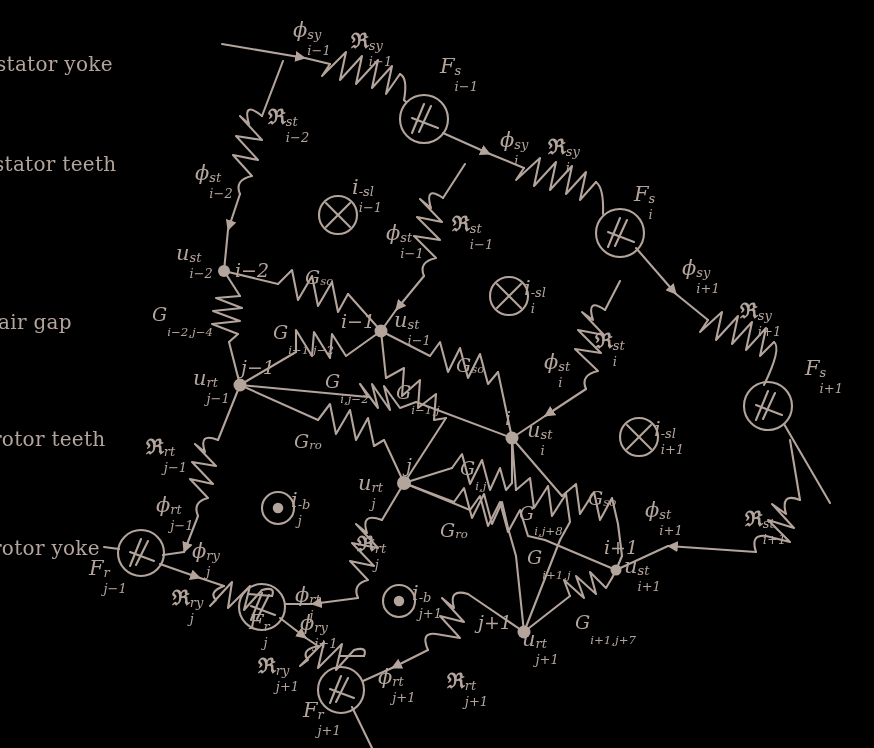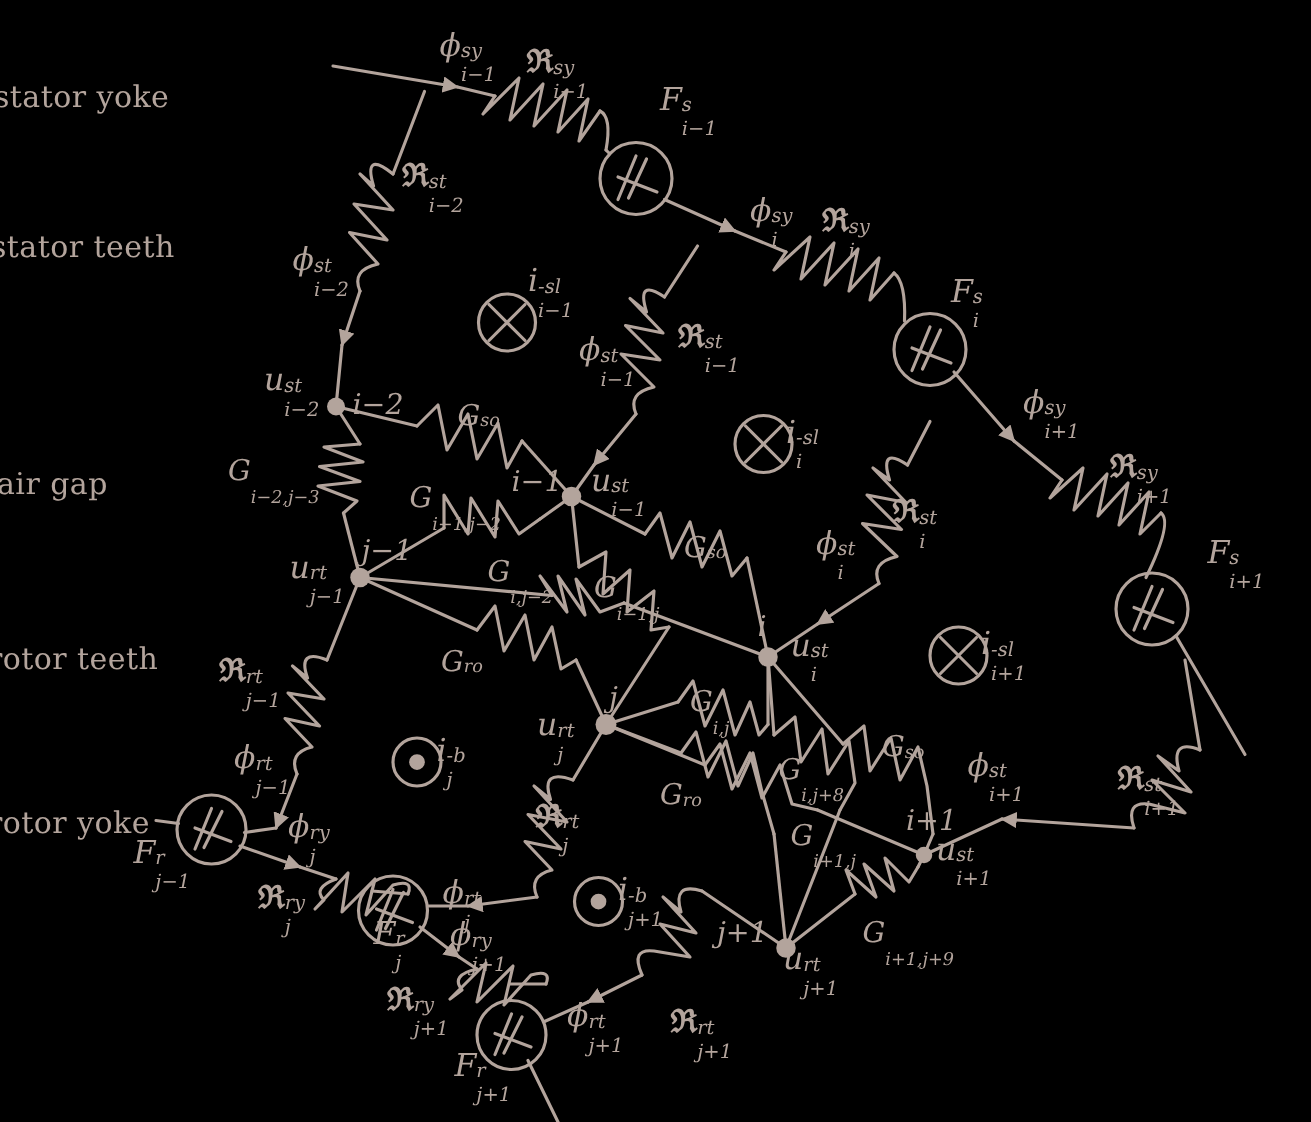--- a/index.html
+++ b/index.html
@@ -294,7 +294,7 @@
       <div class="lbl mid" style="left: 588px; top: 489px;"><span style="font-style:italic">G</span><span class="stack" style="width:0.1em"><span class="sup">so</span></span></div>
       <div class="lbl mid" style="left: 294px; top: 432px;"><span style="font-style:italic">G</span><span class="stack" style="width:0.1em"><span class="sup">ro</span></span></div>
       <div class="lbl mid" style="left: 440px; top: 521px;"><span style="font-style:italic">G</span><span class="stack" style="width:0.1em"><span class="sup">ro</span></span></div>
-      <div class="lbl mid" style="left: 152px; top: 305px;"><span style="font-style:italic">G</span><span class="stack" style="width:0.1em"><span class="sub">i−2,j−3</span></span></div>
+      <div class="lbl mid" style="left: 152px; top: 305px;"><span style="font-style:italic">G</span><span class="stack" style="width:0.1em"><span class="sub">i−2,j−4</span></span></div>
       <div class="lbl mid" style="left: 273px; top: 323px;"><span style="font-style:italic">G</span><span class="stack" style="width:0.1em"><span class="sub">i−1,j−2</span></span></div>
       <div class="lbl mid" style="left: 325px; top: 372px;"><span style="font-style:italic">G</span><span class="stack" style="width:0.1em"><span class="sub">i,j−2</span></span></div>
       <div class="lbl mid" style="left: 396px; top: 383px;"><span style="font-style:italic">G</span><span class="stack" style="width:0.1em"><span class="sub">i−1,j</span></span></div>

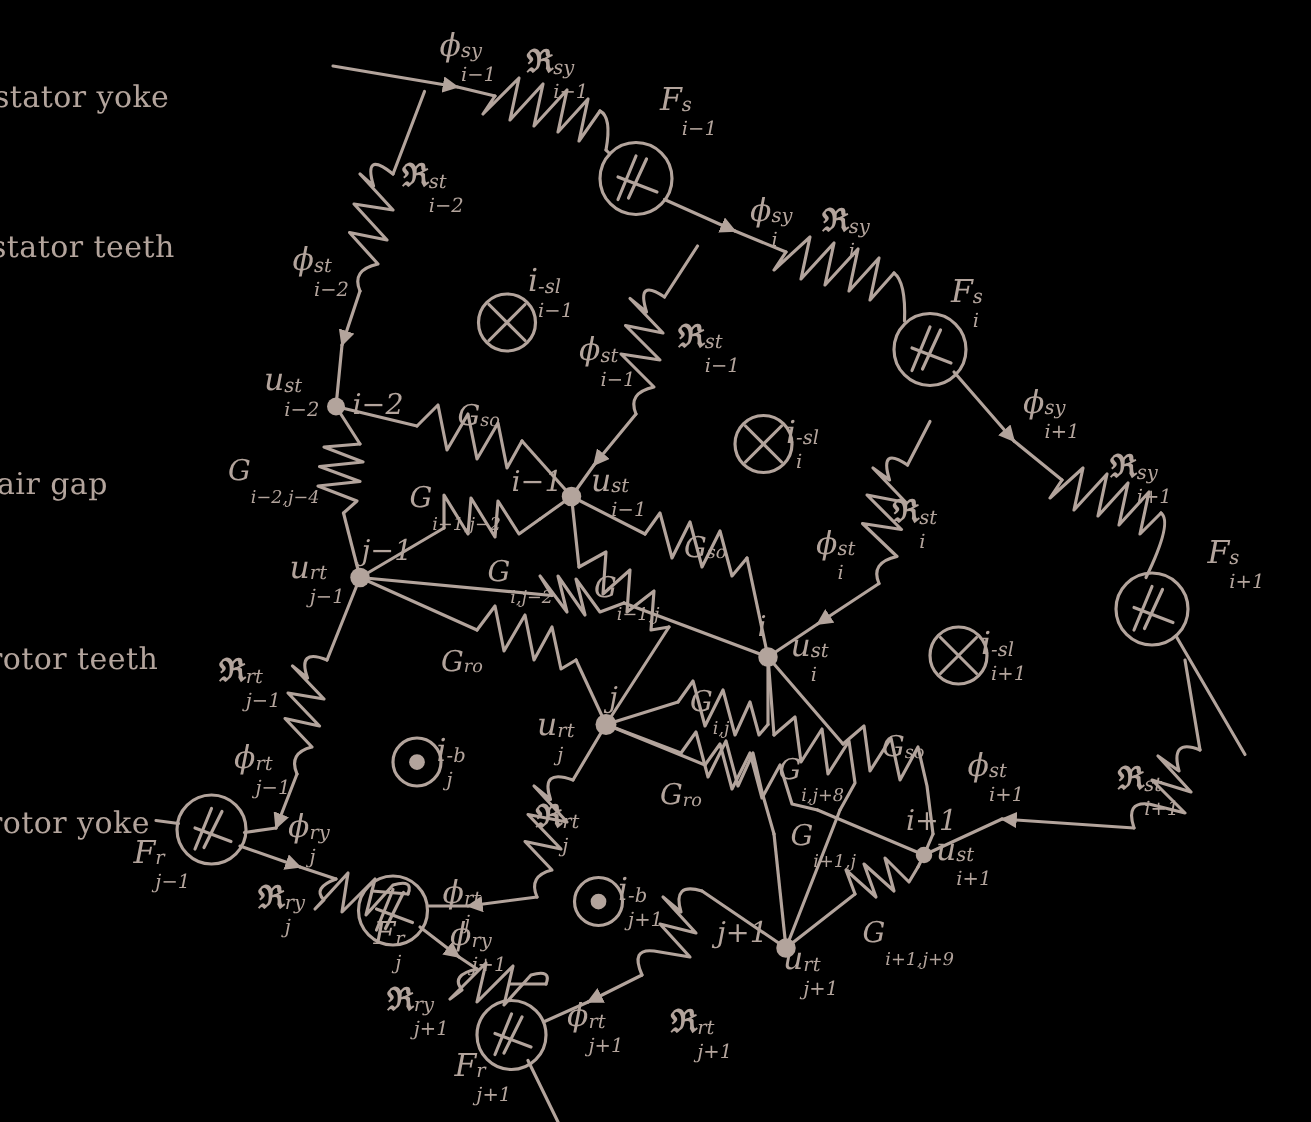--- a/index.html
+++ b/index.html
@@ -301,7 +301,7 @@
       <div class="lbl mid" style="left: 460px; top: 459px;"><span style="font-style:italic">G</span><span class="stack" style="width:0.1em"><span class="sub">i,j</span></span></div>
       <div class="lbl mid" style="left: 519px; top: 504px;"><span style="font-style:italic">G</span><span class="stack" style="width:0.1em"><span class="sub">i,j+8</span></span></div>
       <div class="lbl mid" style="left: 527px; top: 548px;"><span style="font-style:italic">G</span><span class="stack" style="width:0.1em"><span class="sub">i+1,j</span></span></div>
-      <div class="lbl mid" style="left: 575px; top: 613px;"><span style="font-style:italic">G</span><span class="stack" style="width:0.1em"><span class="sub">i+1,j+9</span></span></div>
+      <div class="lbl mid" style="left: 575px; top: 613px;"><span style="font-style:italic">G</span><span class="stack" style="width:0.1em"><span class="sub">i+1,j+7</span></span></div>
       <div class="lbl mid" style="left: 235px; top: 261px;"><span style="font-style:italic">i−2</span></div>
       <div class="lbl big" style="left: 176px; top: 243px;"><span style="font-style:italic">u</span><span class="stack" style="width:0.1em"><span class="sup">st</span><span class="sub">i−2</span></span></div>
       <div class="lbl mid" style="left: 341px; top: 312px;"><span style="font-style:italic">i−1</span></div>

